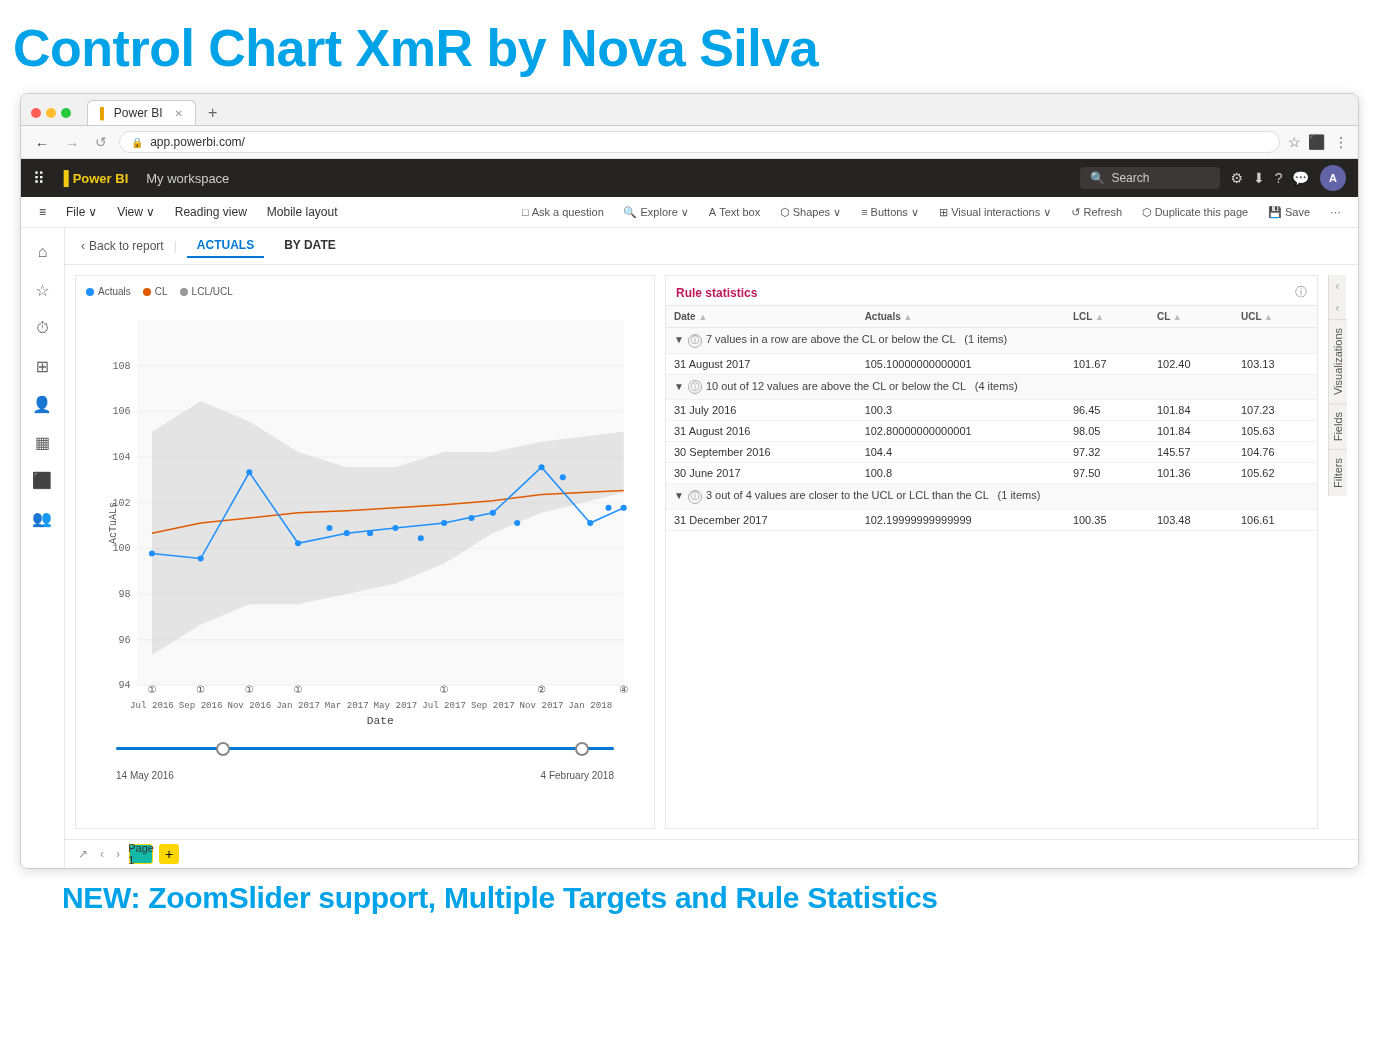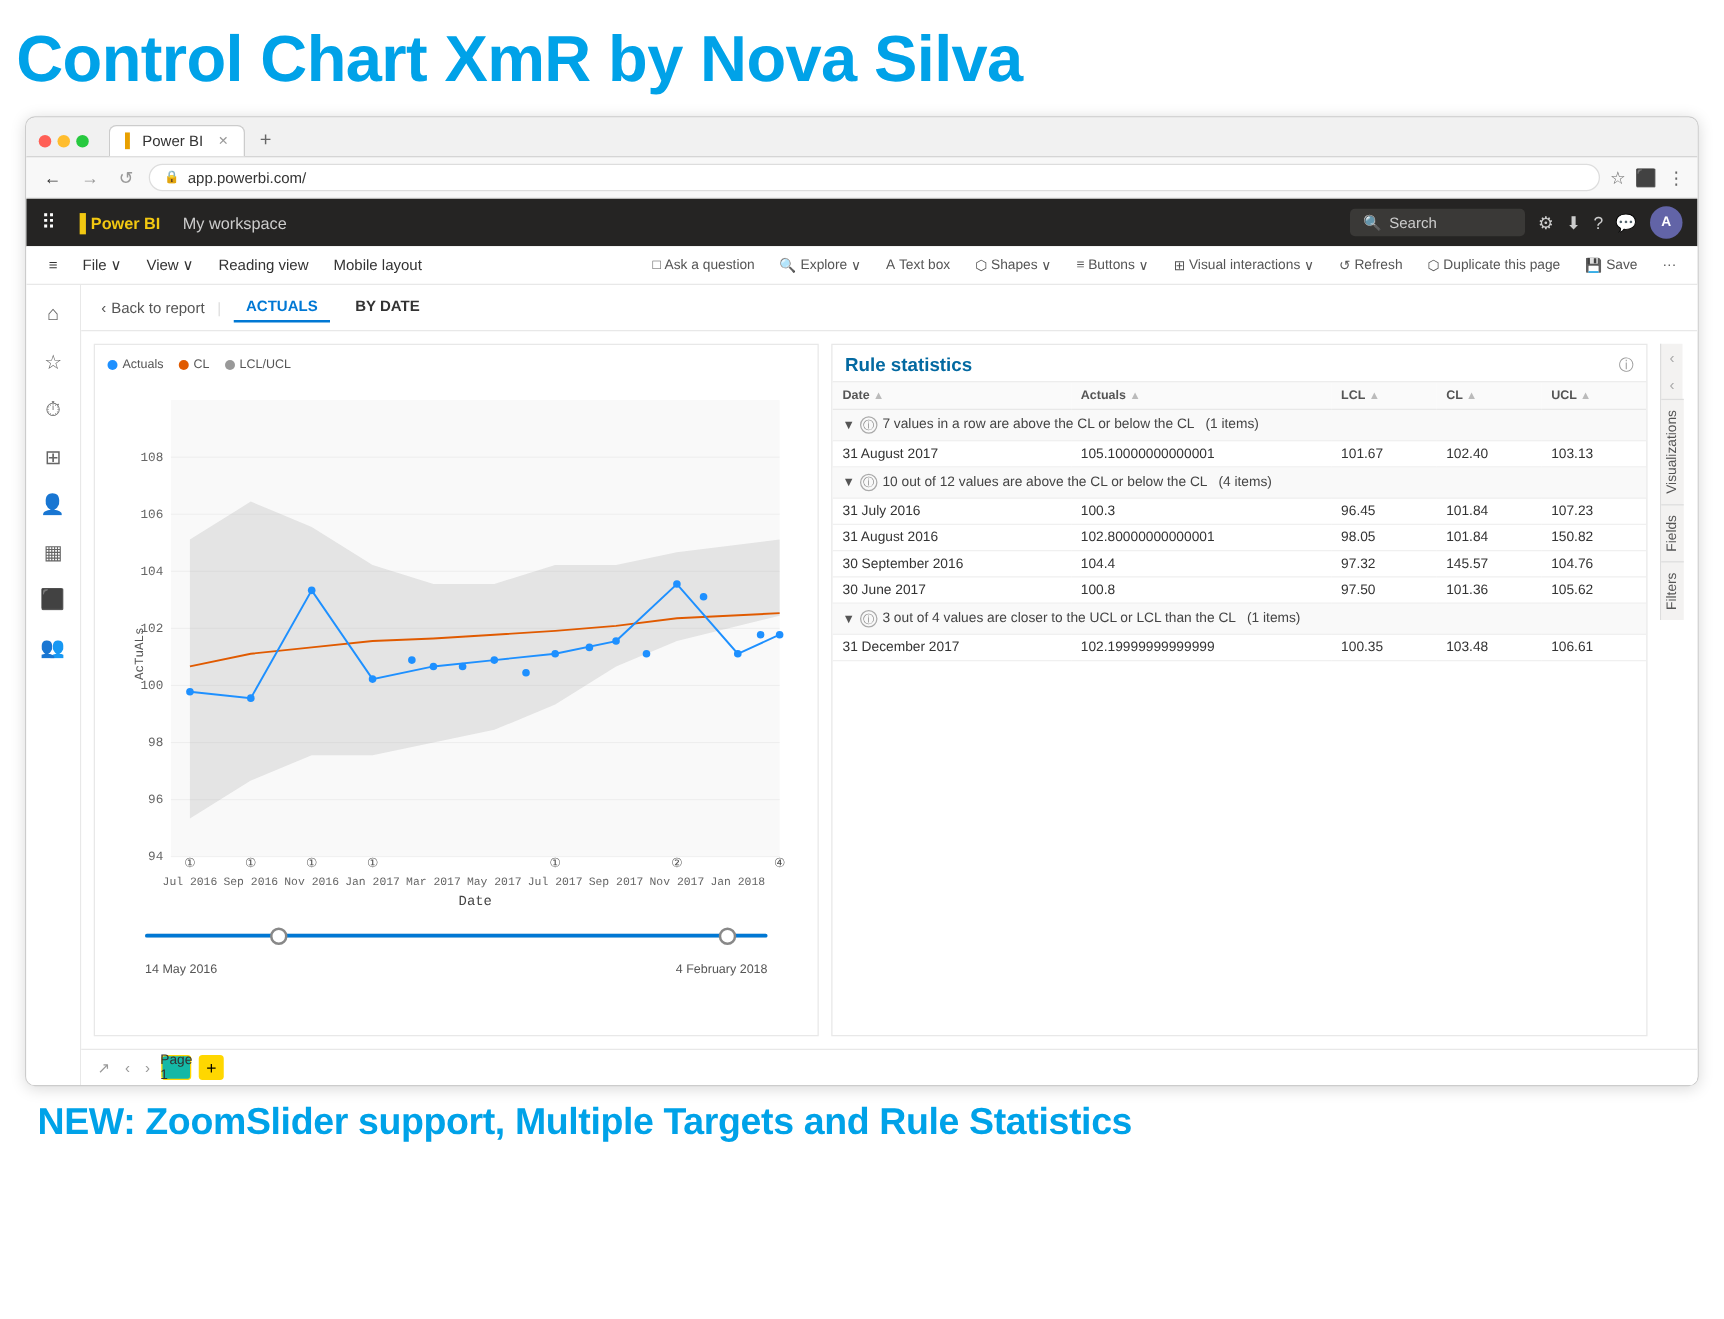--- a/index.html
+++ b/index.html
@@ -352,9 +352,9 @@
       border-bottom: 1px solid #e8e8e8;
     }
     .rule-stats-title {
-      font-size: 15px;
+      font-size: 12px;
       font-weight: 600;
-      color: #0369a1;
+      color: #be185d;
     }
     .rule-stats-info { color: #999; font-size: 12px; cursor: pointer; }
 

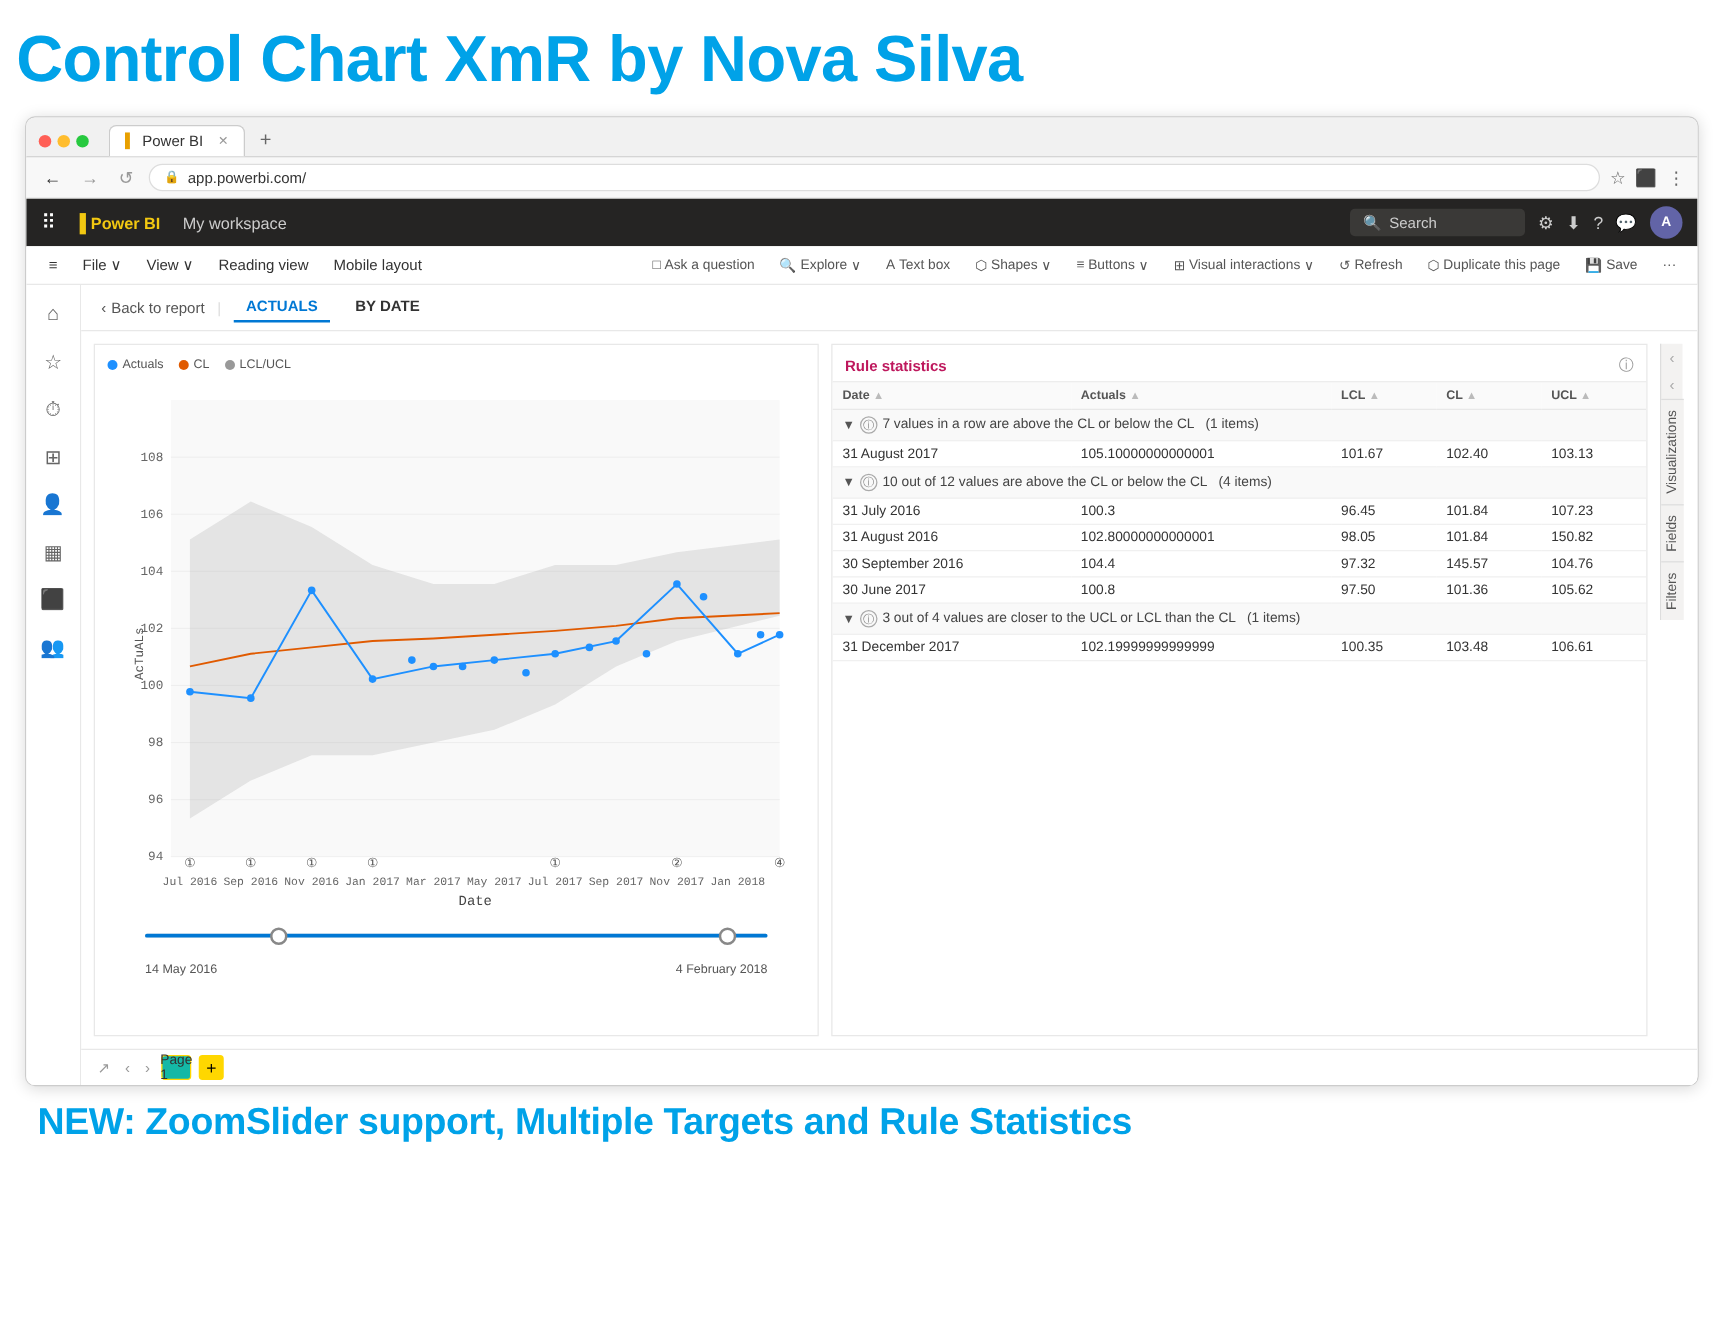--- a/index.html
+++ b/index.html
@@ -770,7 +770,7 @@
                   <td>102.80000000000001</td>
                   <td>98.05</td>
                   <td>101.84</td>
-                  <td>150.82</td>
+                  <td>105.63</td>
                 </tr>
                 <tr>
                   <td>30 September 2016</td>

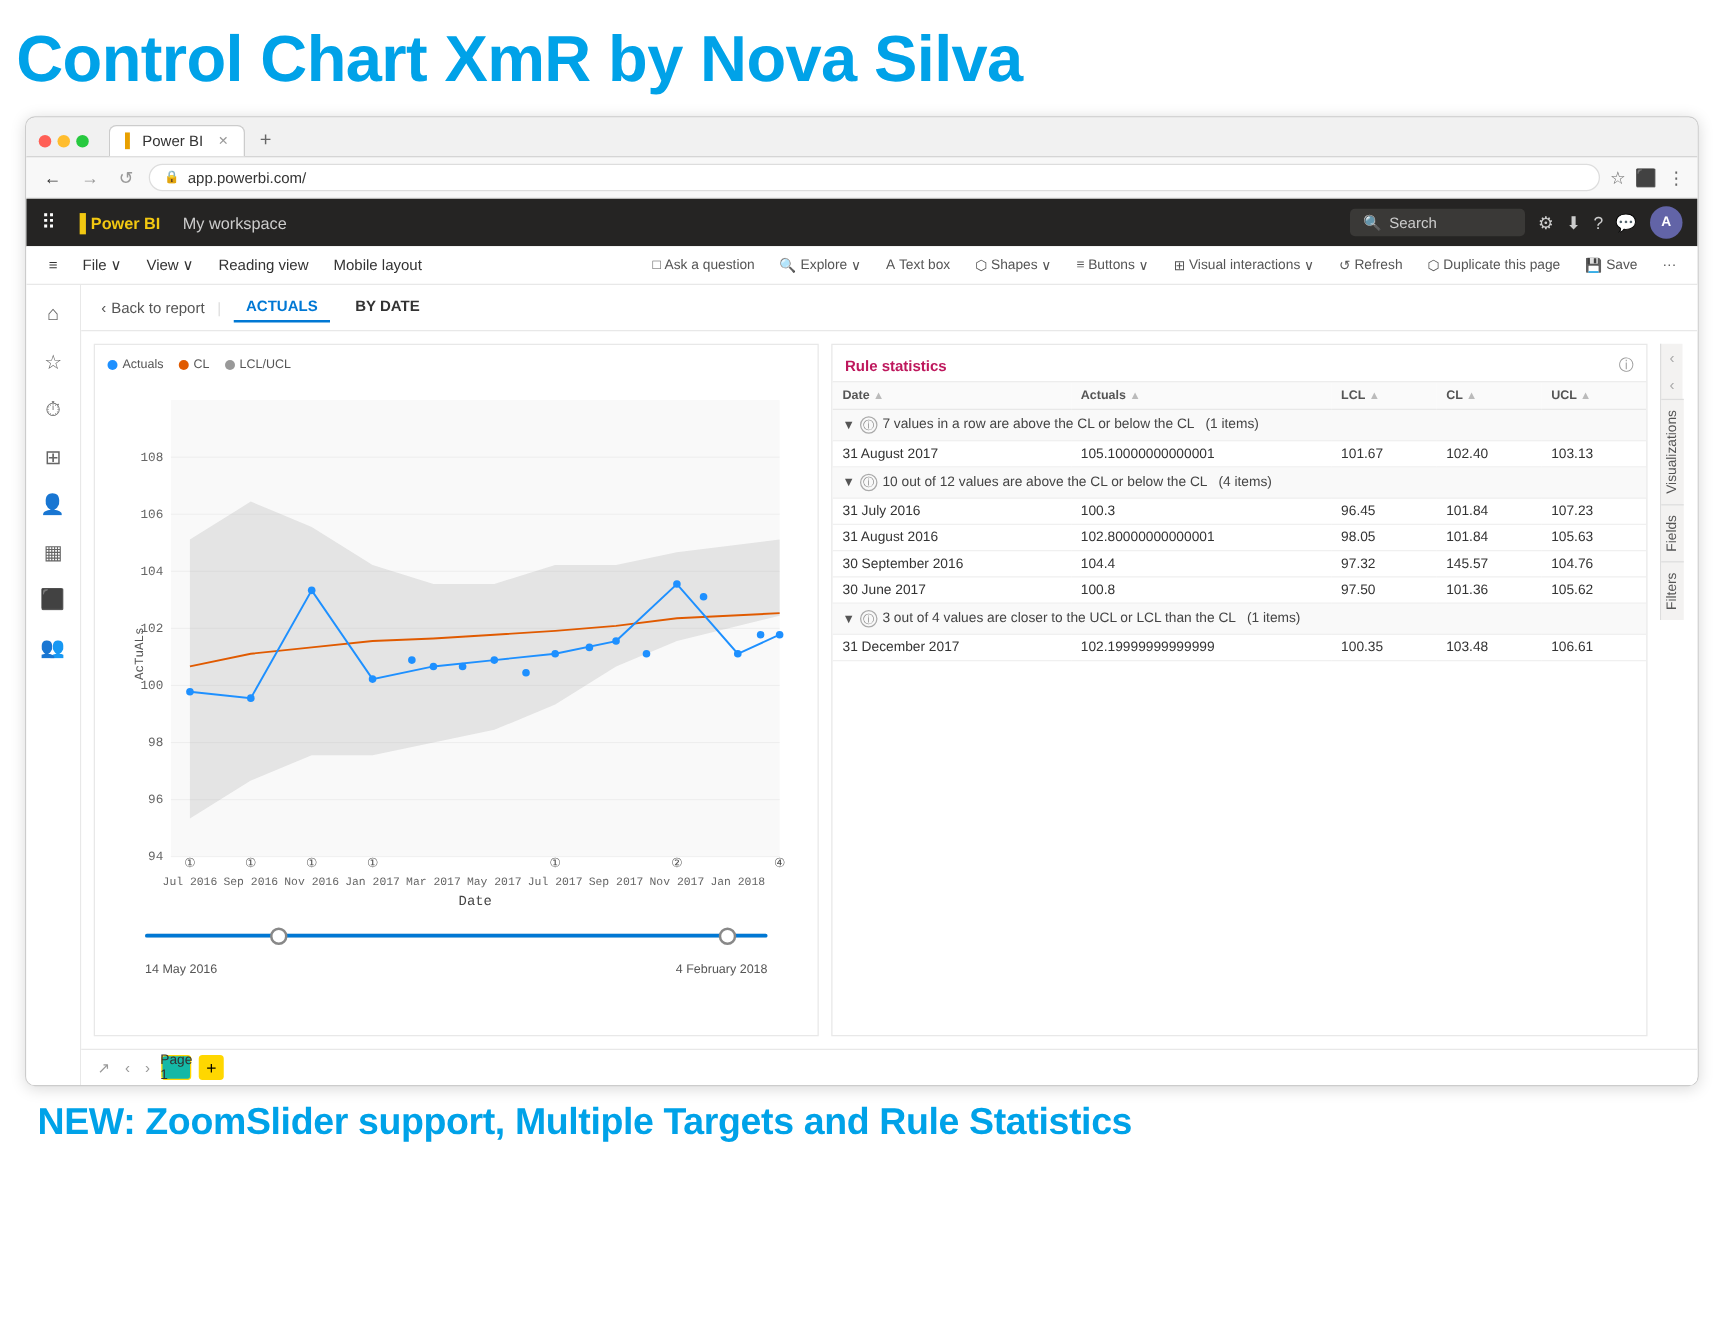--- a/index.html
+++ b/index.html
@@ -27,6 +27,7 @@
       color: #00a2e8;
       padding: 12px 30px;
       letter-spacing: -0.3px;
+      margin-left: 32px;
     }
 
     

